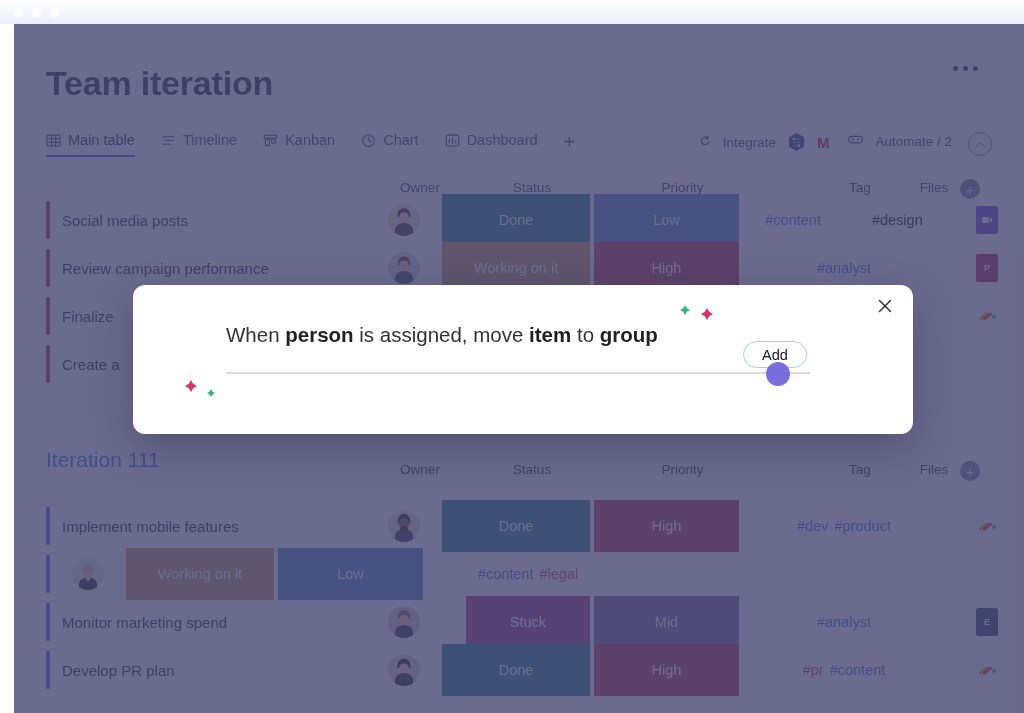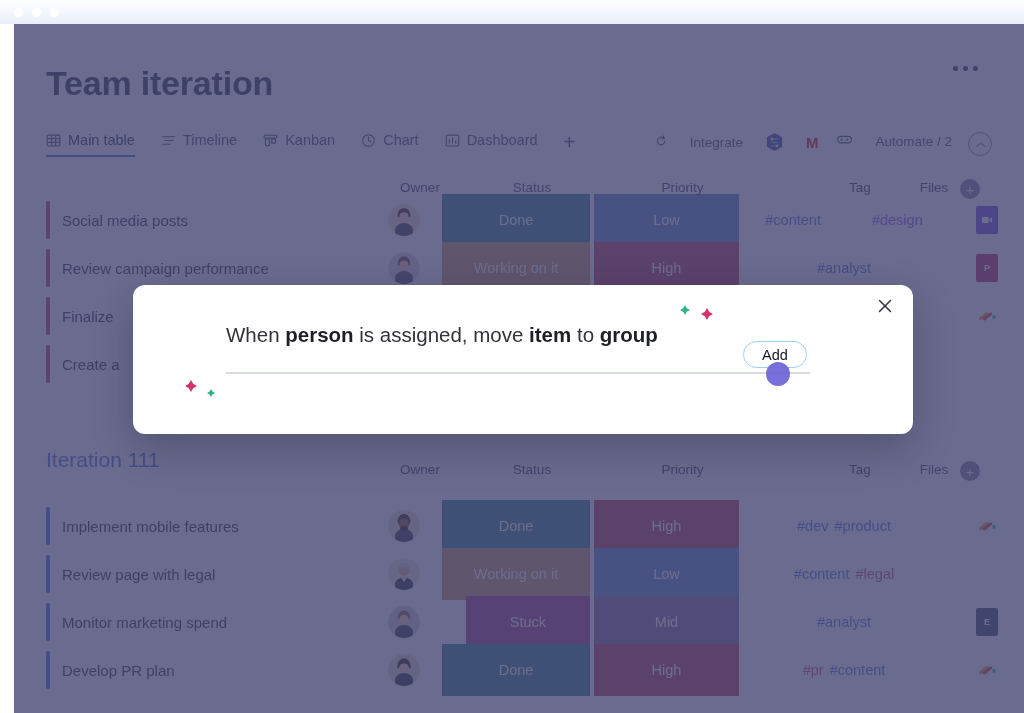--- a/index.html
+++ b/index.html
@@ -62,7 +62,7 @@
   .plus-tab { font-size: 20px; color: #4b5070; margin-right: 26px;
               padding-bottom: 6px; cursor: pointer; line-height: 1;}
   .spacer { flex: 1 1 auto; }
-  .tool { display: flex; align-items: center; gap: 22px;
+  .tool { display: flex; align-items: center; gap: 11px;
           font-size: 13.5px; color: #4b5070; margin-left: 18px; cursor: pointer;
           white-space: nowrap;}
   .chev-btn { width: 24px; height: 24px; border-radius: 50%;

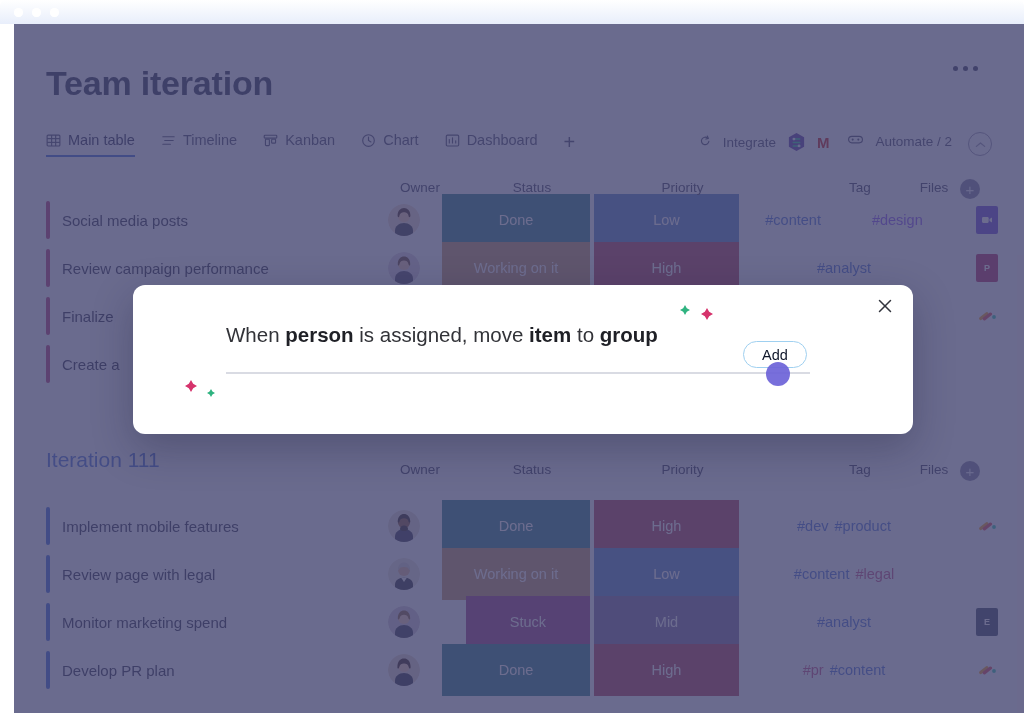--- a/index.html
+++ b/index.html
@@ -312,7 +312,7 @@
               <div class="pill" style="background:#5884c8;">Low</div>
             </div>
             <div class="cell-tag">
-              <span class="tag" style="color:#4a74d8;">#content</span><span class="tag" style="color:#8b5cf6;margin-left:48px;">#design</span>
+              <span class="tag" style="color:#4a74d8;">#content</span><span class="tag" style="color:#0f172a;margin-left:48px;">#design</span>
             </div>
             <div class="cell-files">
               <span class="fileicon" style="background:#6c4fd8;">

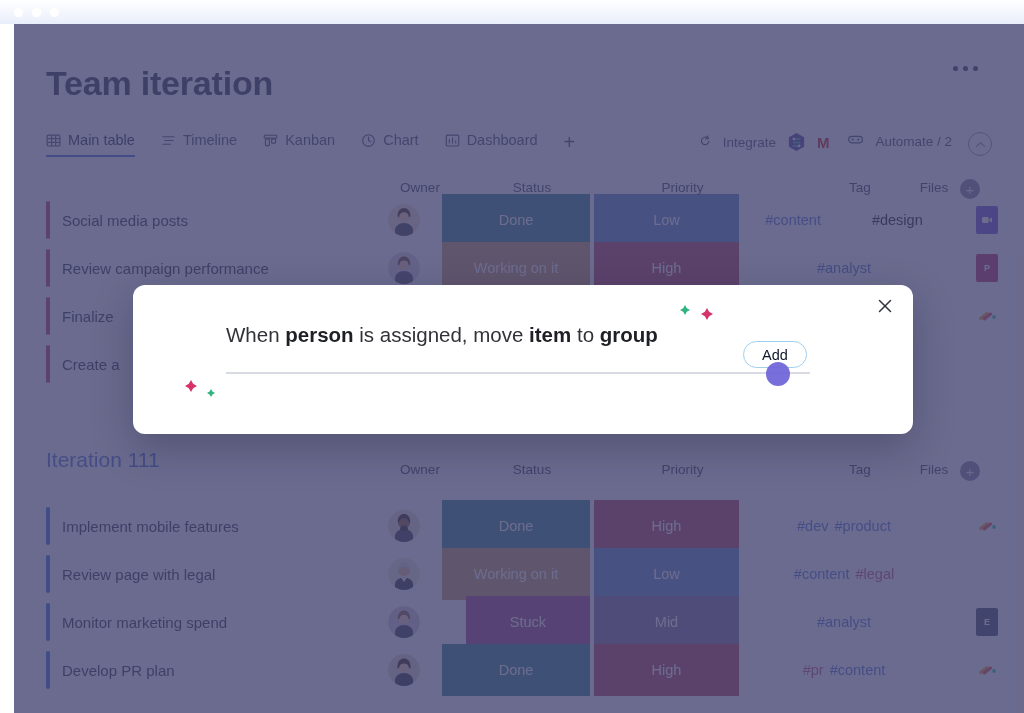--- a/index.html
+++ b/index.html
@@ -463,7 +463,6 @@
 
           <div class="row">
             <div class="row-bar"></div>
-            <div class="row-name">Review page with legal</div>
             <div class="cell-owner">
               <span class="avatar">
                 <svg width="32" height="32" viewBox="0 0 32 32">

